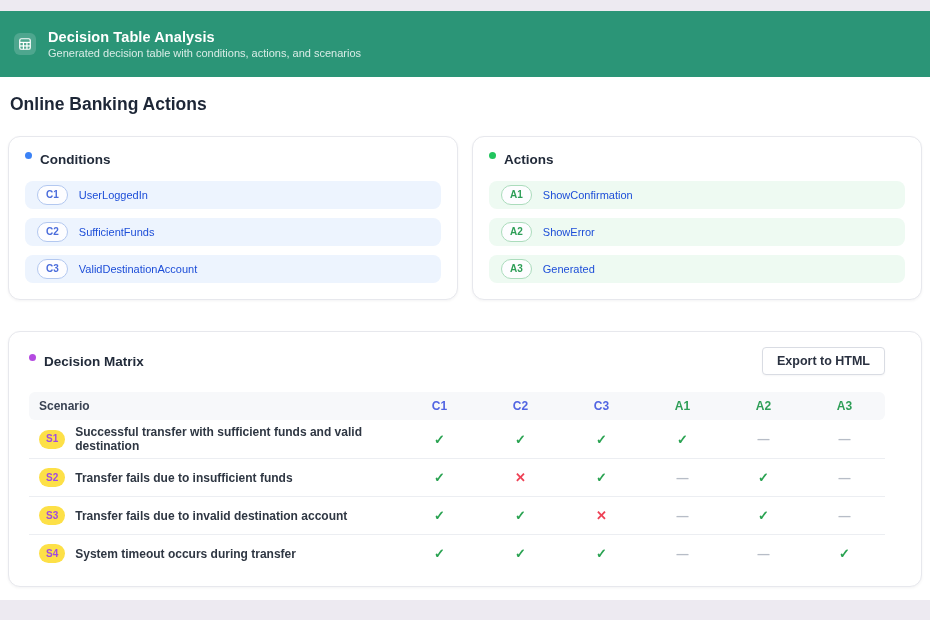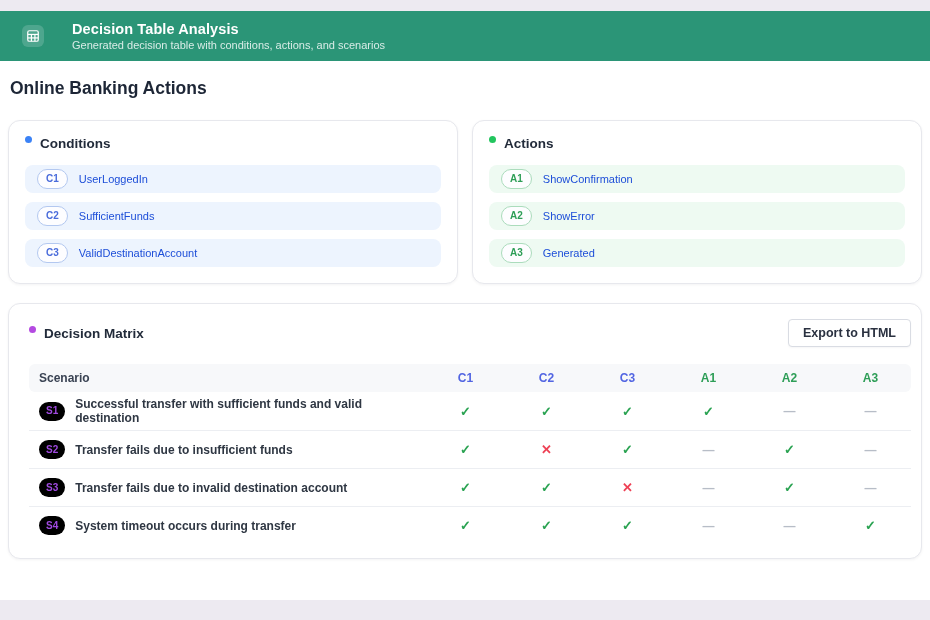--- a/index.html
+++ b/index.html
@@ -17,12 +17,12 @@
   }
   
   .app-header {
-    height: 50px;
+    height: 66px;
     background: #2b9577;
     display: flex;
     align-items: center;
-    padding: 0 22px;
-    gap: 28px;
+    padding: 0 14px;
+    gap: 12px;
   }
   .app-icon {
     width: 22px; height: 22px;

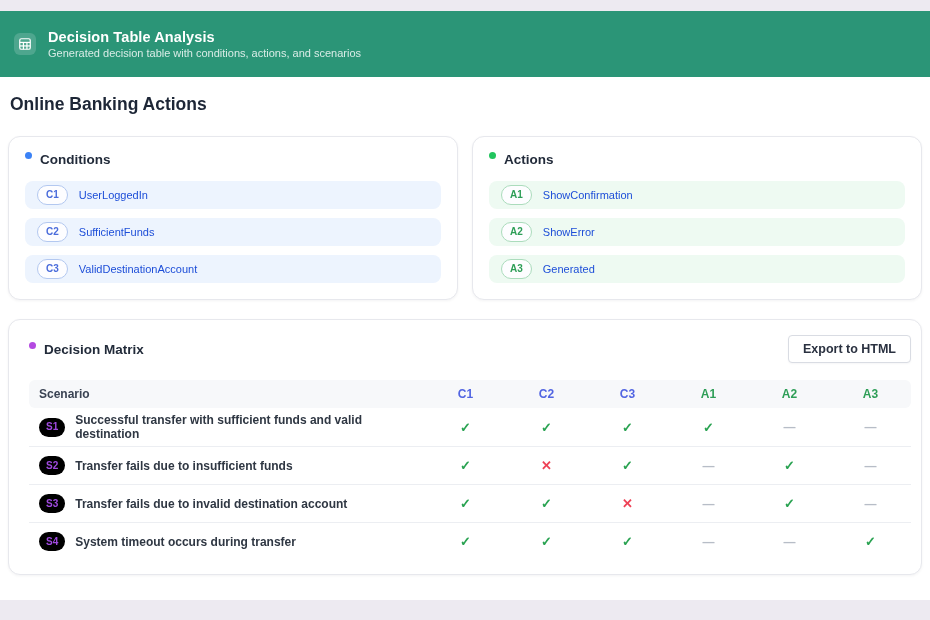--- a/index.html
+++ b/index.html
@@ -87,8 +87,8 @@
 
   
   .matrix-card {
-    margin-top: 19px;
-    padding: 15px 10px 14px 20px;
+    margin-top: 31px;
+    padding: 15px 36px 14px 20px;
   }
   .matrix-head {
     display: flex; align-items: center; justify-content: space-between;

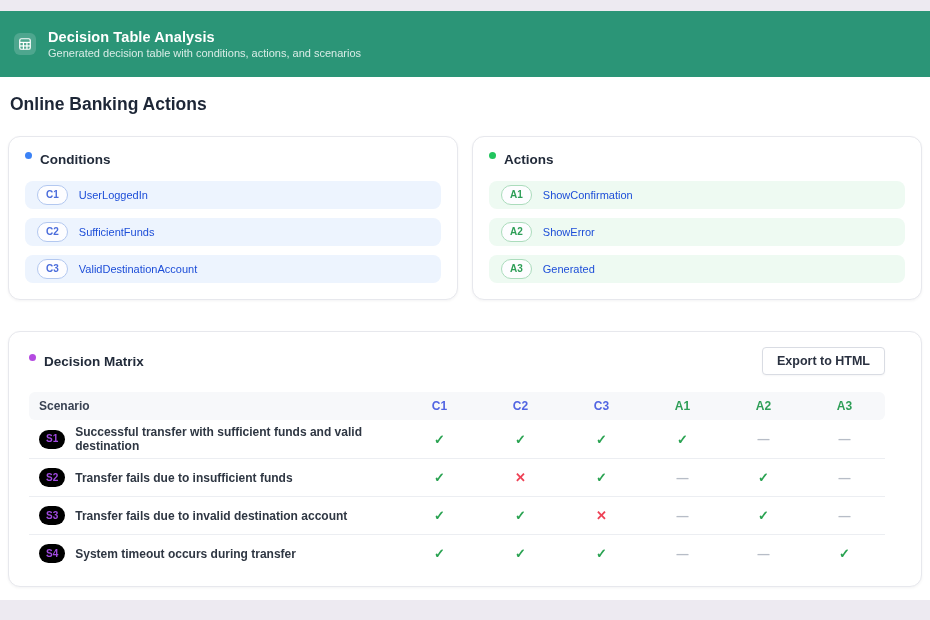--- a/index.html
+++ b/index.html
@@ -126,7 +126,7 @@
   .pill-s {
     font-size: 10px; font-weight: 700;
     color: #a04ae0;
-    background: #000000;
+    background: #fde047;
     border-radius: 999px;
     padding: 2.5px 7px;
     line-height: 1.4;

